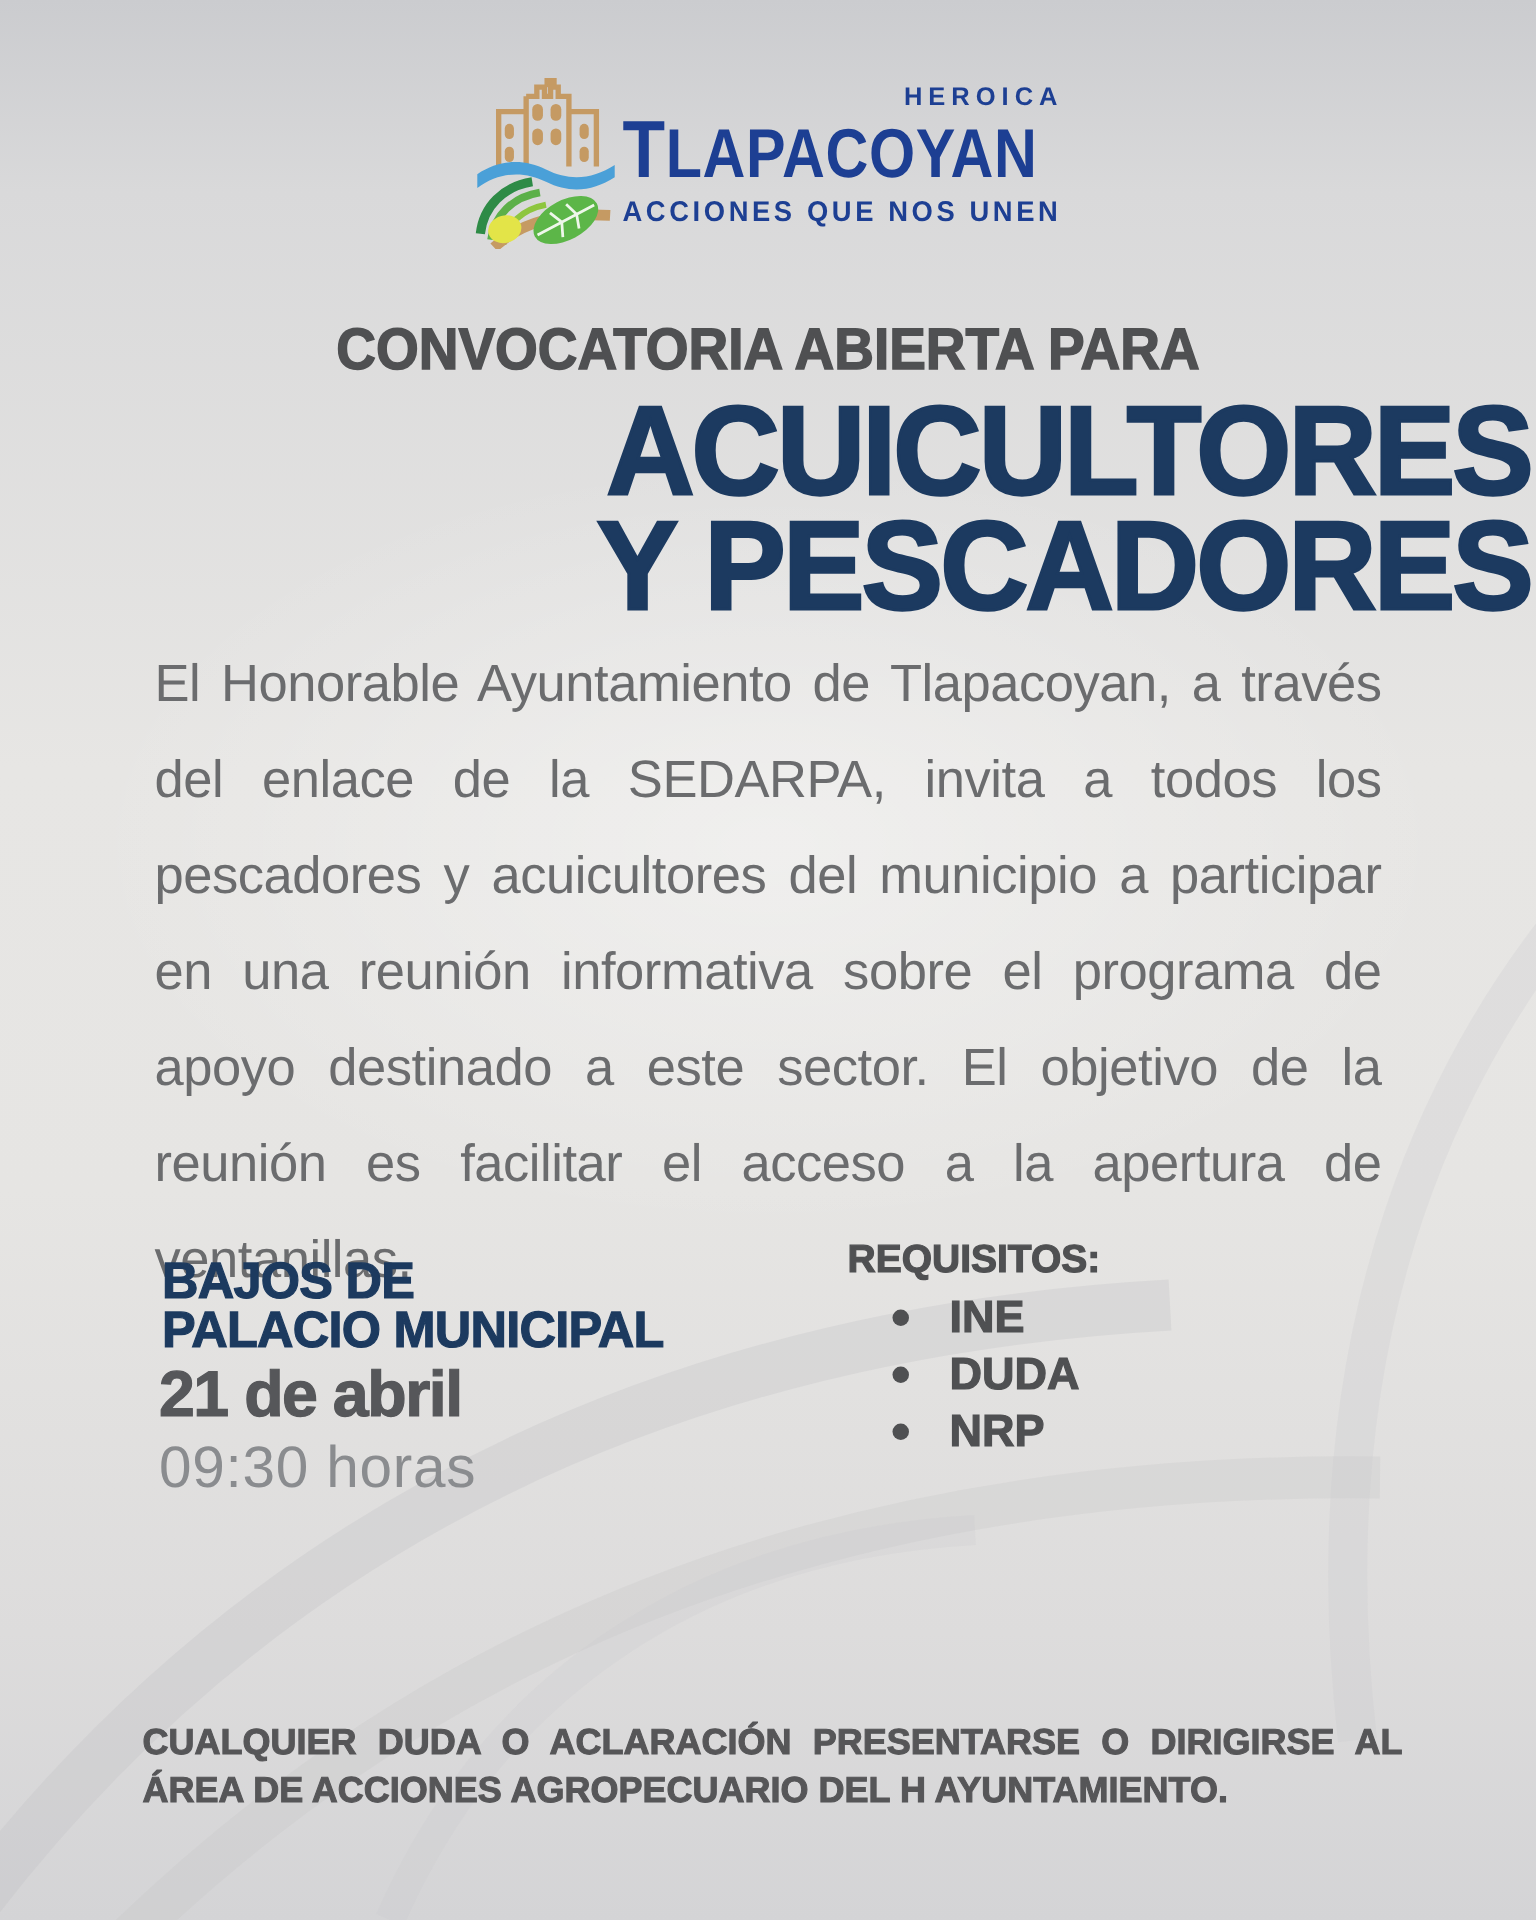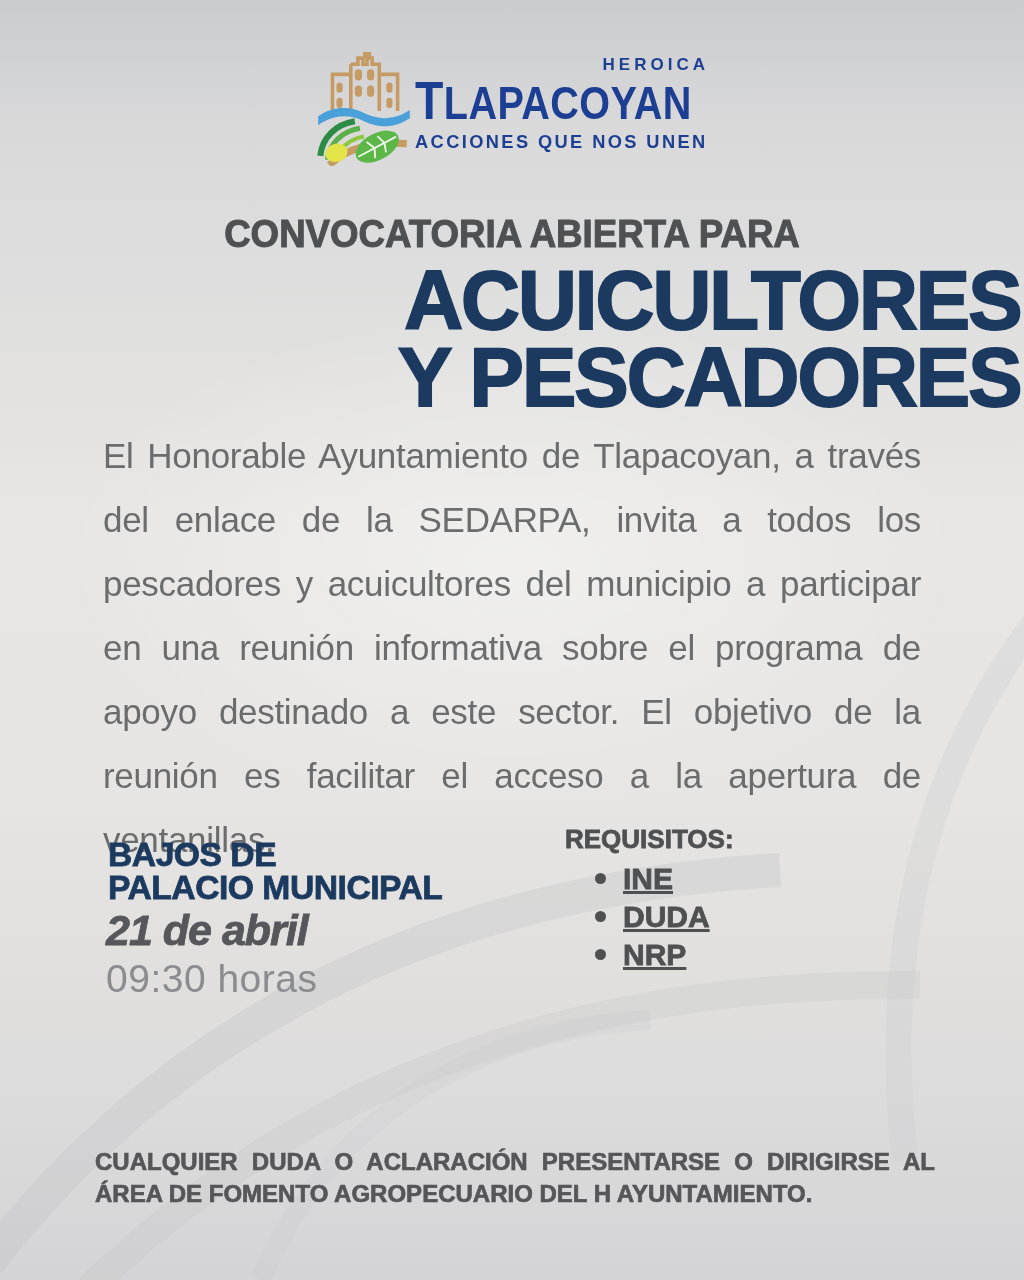--- a/index.html
+++ b/index.html
@@ -51,7 +51,7 @@
   .reqs{position:absolute;top:826px;left:565px;color:#4f5052;font-weight:bold;}
   .reqs-title{font-size:26px;line-height:1;-webkit-text-stroke:0.8px #4f5052;}
   .reqs ul{list-style:none;margin:8px 0 0 0;padding:0;font-size:30px;line-height:38px;}
-  .reqs li{display:flex;gap:17px;padding-left:30px;text-decoration:underline;-webkit-text-stroke:0.8px #4f5052;}
+  .reqs li{display:flex;gap:27px;padding-left:30px;-webkit-text-stroke:0.8px #4f5052;}
   .dot{width:11px;height:11px;background:#4f5052;border-radius:50%;margin-top:13px;flex:0 0 auto;}
   .req-text{max-width:285px;}
 

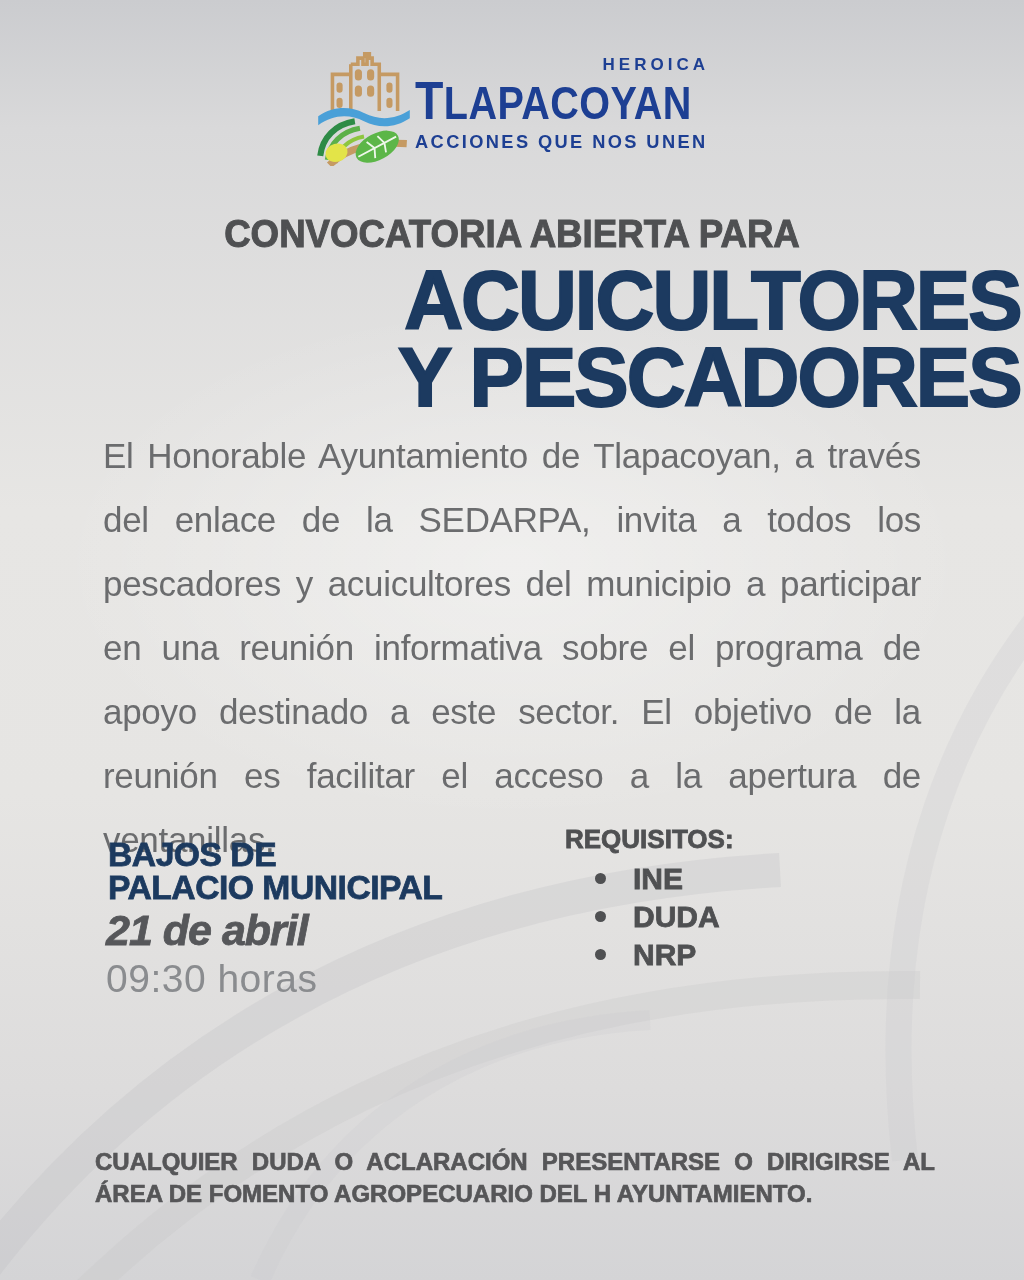--- a/index.html
+++ b/index.html
@@ -42,7 +42,7 @@
   .venue{position:absolute;top:838px;left:108px;color:#1c3a5f;font-weight:bold;
         font-size:34px;line-height:33px;letter-spacing:-0.5px;
         transform:scaleX(0.99);transform-origin:left top;-webkit-text-stroke:0.8px #1c3a5f;}
-  .date{position:absolute;top:906px;left:106px;font-size:43px;font-weight:bold;font-style:italic;
+  .date{position:absolute;top:906px;left:106px;font-size:43px;font-weight:bold;
         color:#56575a;letter-spacing:-1px;-webkit-text-stroke:0.8px #56575a;}
   .time{position:absolute;top:957px;left:106px;font-size:39px;font-weight:normal;
         color:#8a8c8f;letter-spacing:0.5px;}

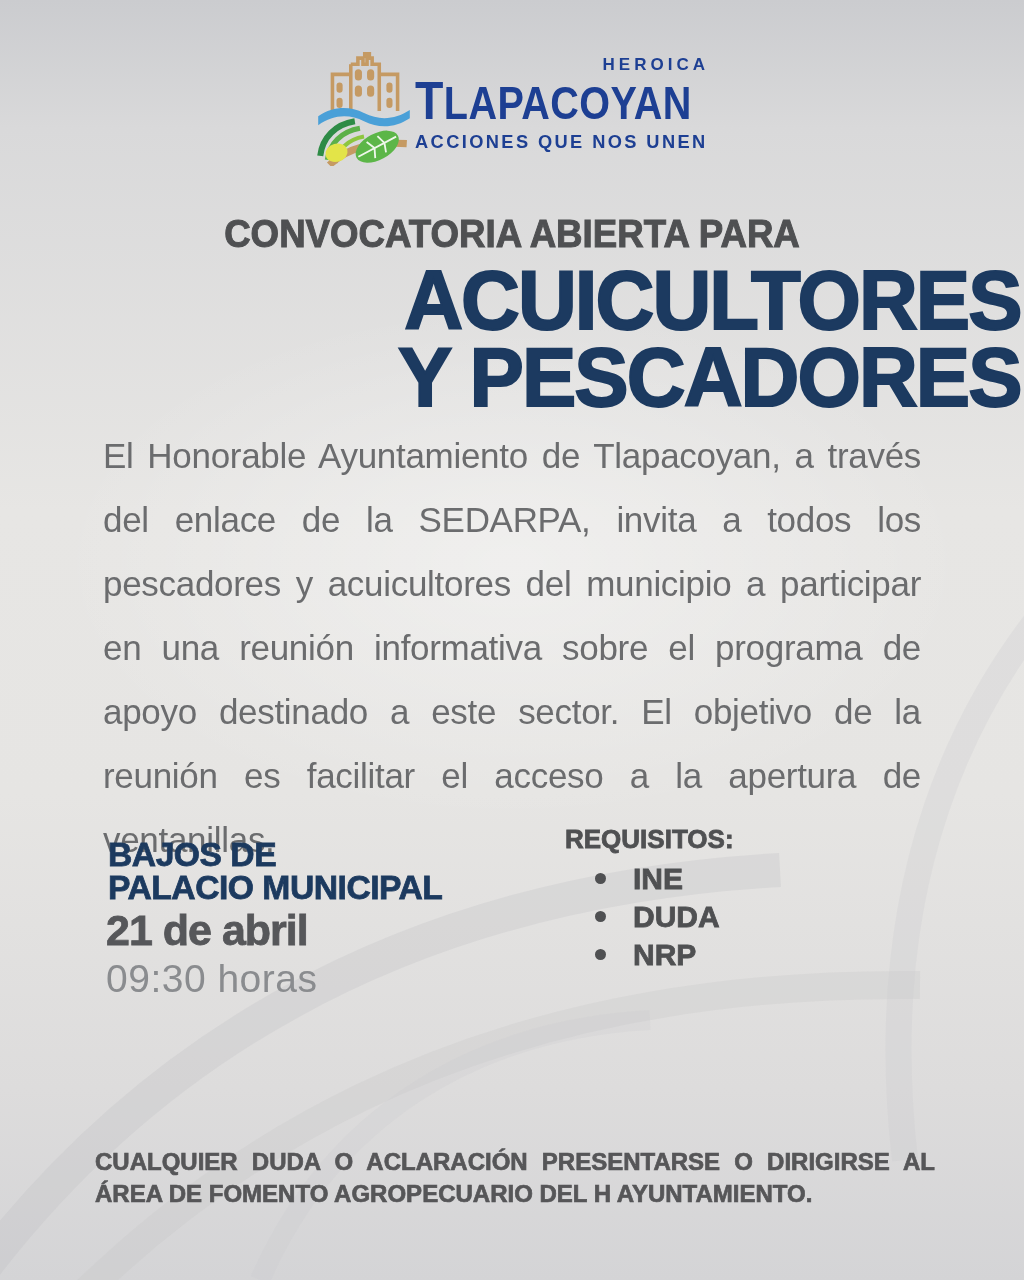--- a/index.html
+++ b/index.html
@@ -151,7 +151,7 @@
 
   <div class="footer-note">
     <div class="fn1">CUALQUIER DUDA O ACLARACIÓN PRESENTARSE O DIRIGIRSE AL</div>
-    <div class="fn2">ÁREA DE FOMENTO AGROPECUARIO DEL H AYUNTAMIENTO.</div>
+    <div class="fn2">ÁREA DE ACCIONES AGROPECUARIO DEL H AYUNTAMIENTO.</div>
   </div>
 
 </div>

